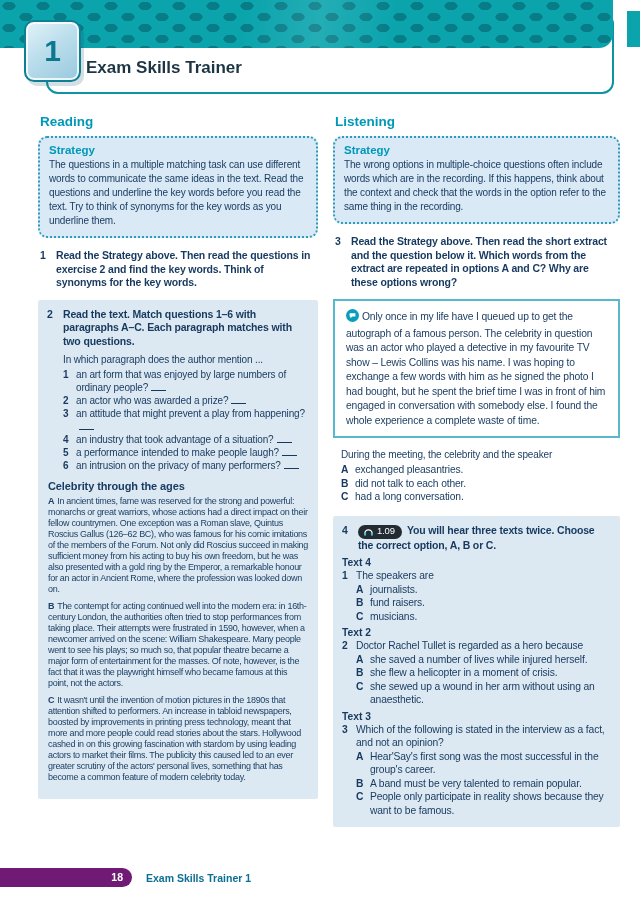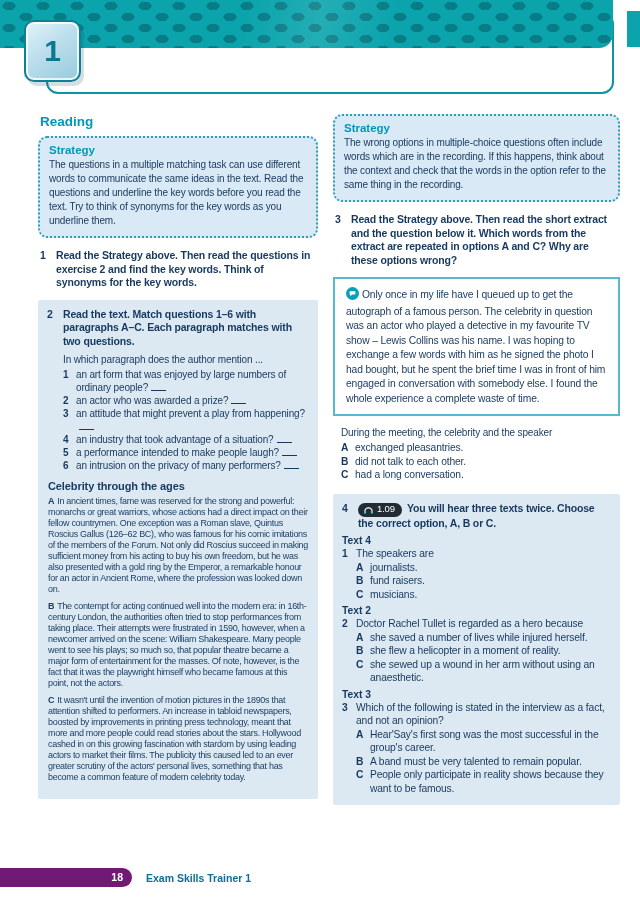--- a/index.html
+++ b/index.html
@@ -90,6 +90,7 @@
   <div class="unit-badge">
     <span>1</span>
   </div>
+  <div class="page-title">Exam Skills Trainer</div>
 
   <div class="content">
 

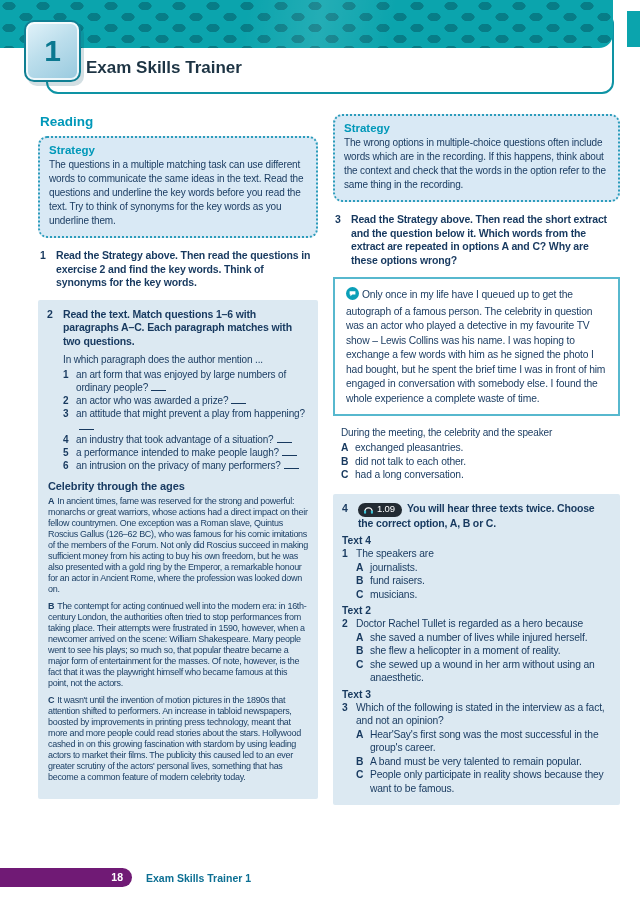--- a/index.html
+++ b/index.html
@@ -147,6 +147,7 @@
     </div>
 
     <div class="col-right">
+      <h2 class="section-heading">Listening</h2>
 
       <div class="strategy-box">
         <p class="strategy-label">Strategy</p>

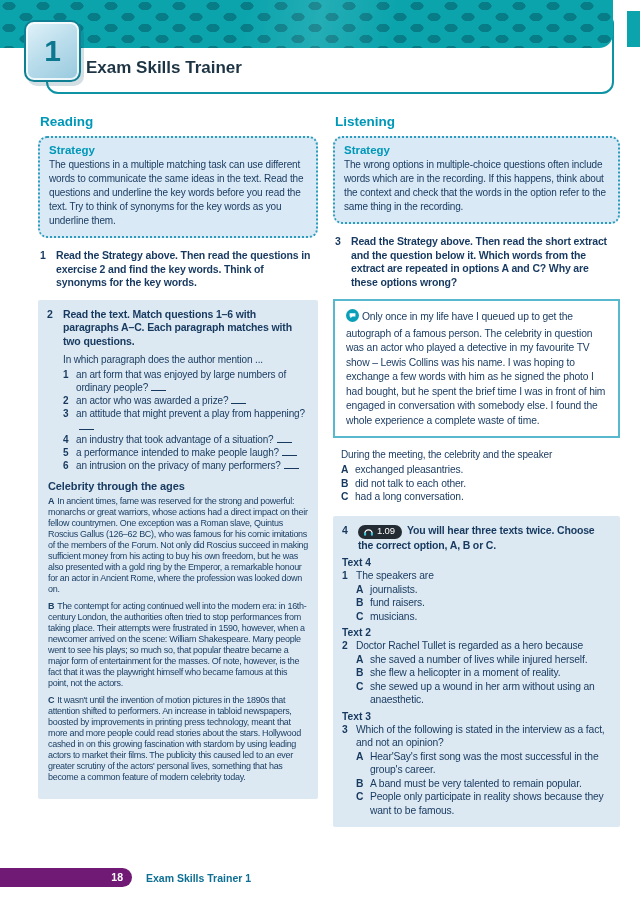--- a/index.html
+++ b/index.html
@@ -227,7 +227,7 @@
             </div>
           <div class="opt-row">
               <span class="opt-letter">B</span>
-              <span>she flew a helicopter in a moment of reality.</span>
+              <span>she flew a helicopter in a moment of crisis.</span>
             </div>
           <div class="opt-row">
               <span class="opt-letter">C</span>

